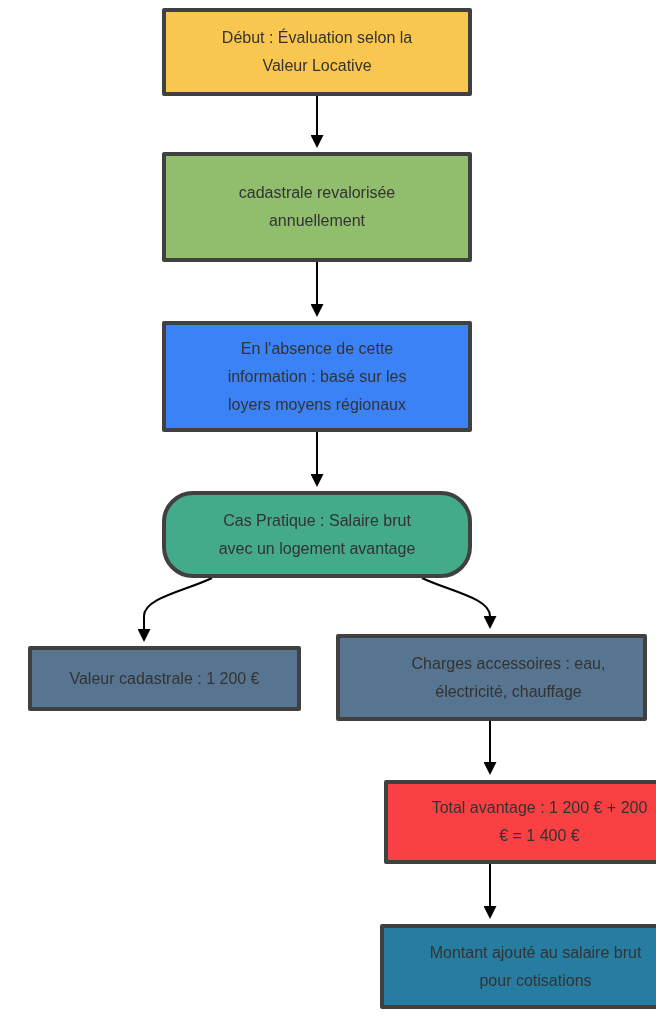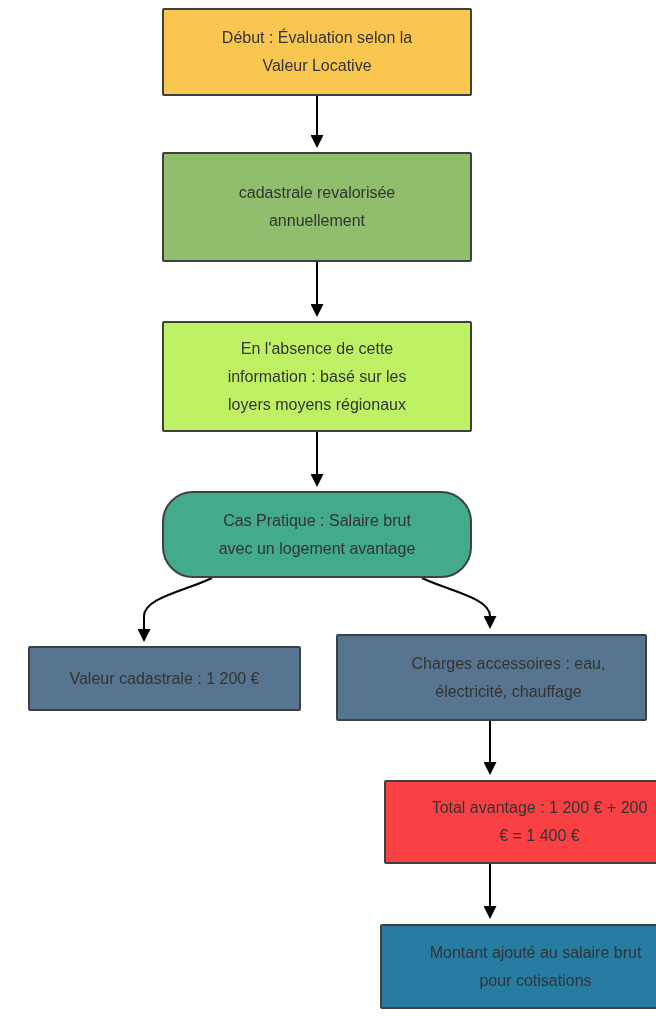--- a/index.html
+++ b/index.html
@@ -25,7 +25,7 @@
   .node {
     position: absolute;
     box-sizing: border-box;
-    border: 2px solid #404040;
+    border: 4px solid #404040;
     border-radius: 2px;
     display: flex;
     flex-direction: column;

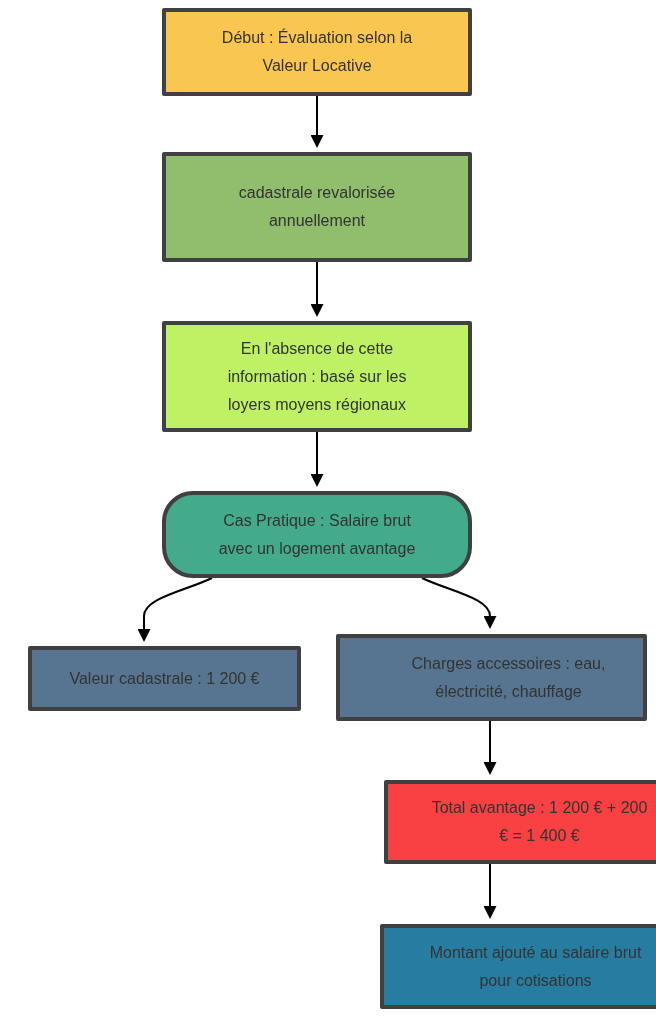--- a/index.html
+++ b/index.html
@@ -81,7 +81,7 @@
     <span class="ln">annuellement</span>
   </div>
 
-  <div class="node n-2" style="background: #bef264;">
+  <div class="node n-2" style="background: #3b82f6;">
     <span class="ln">En l'absence de cette</span>
     <span class="ln">information : basé sur les</span>
     <span class="ln">loyers moyens régionaux</span>

